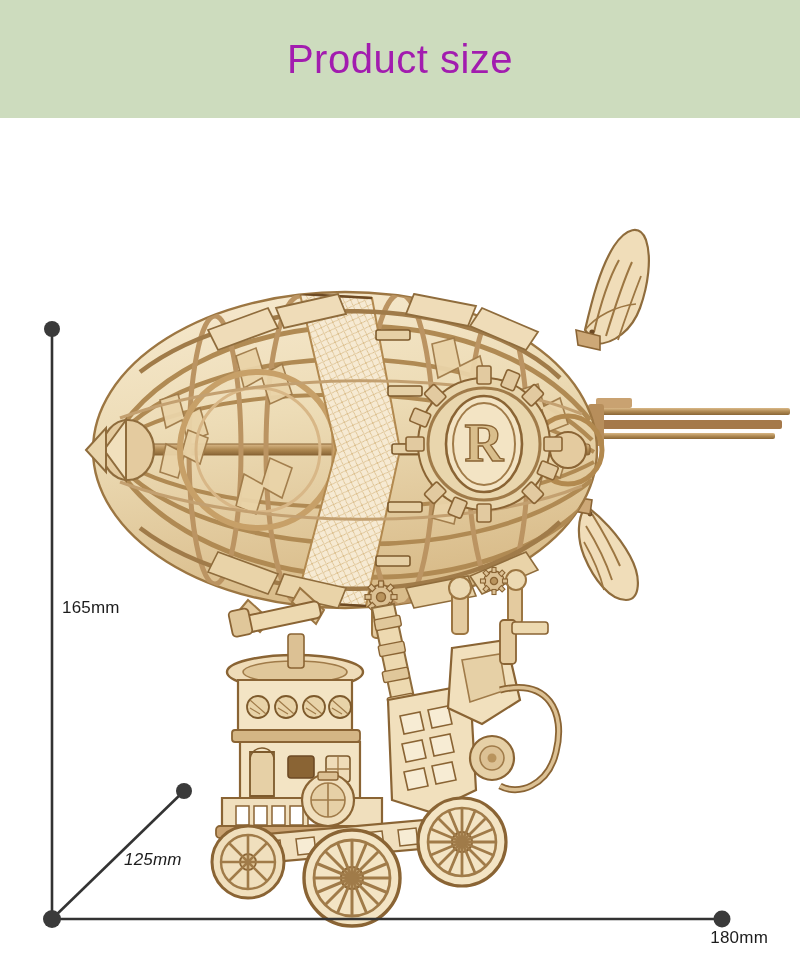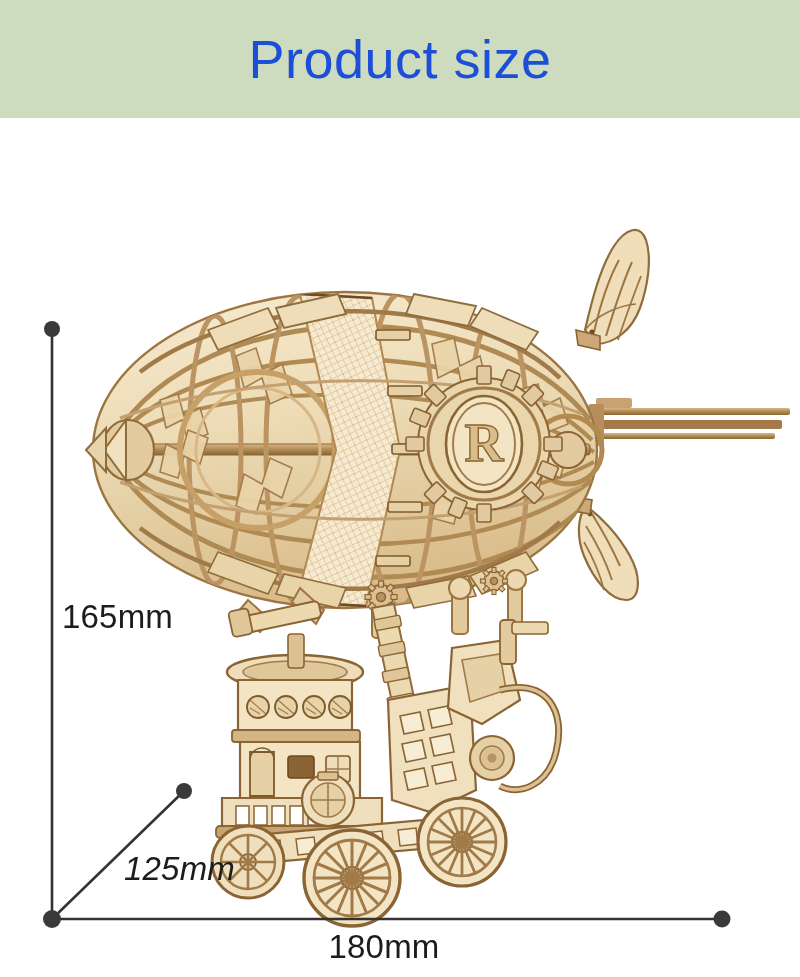--- a/index.html
+++ b/index.html
@@ -33,8 +33,8 @@
     justify-content: center;
   }
   #header-title {
-    color: #1d4ed8;
-    font-size: 54px;
+    color: #a21caf;
+    font-size: 40px;
     font-weight: 400;
     letter-spacing: 0.5px;
     line-height: 1;

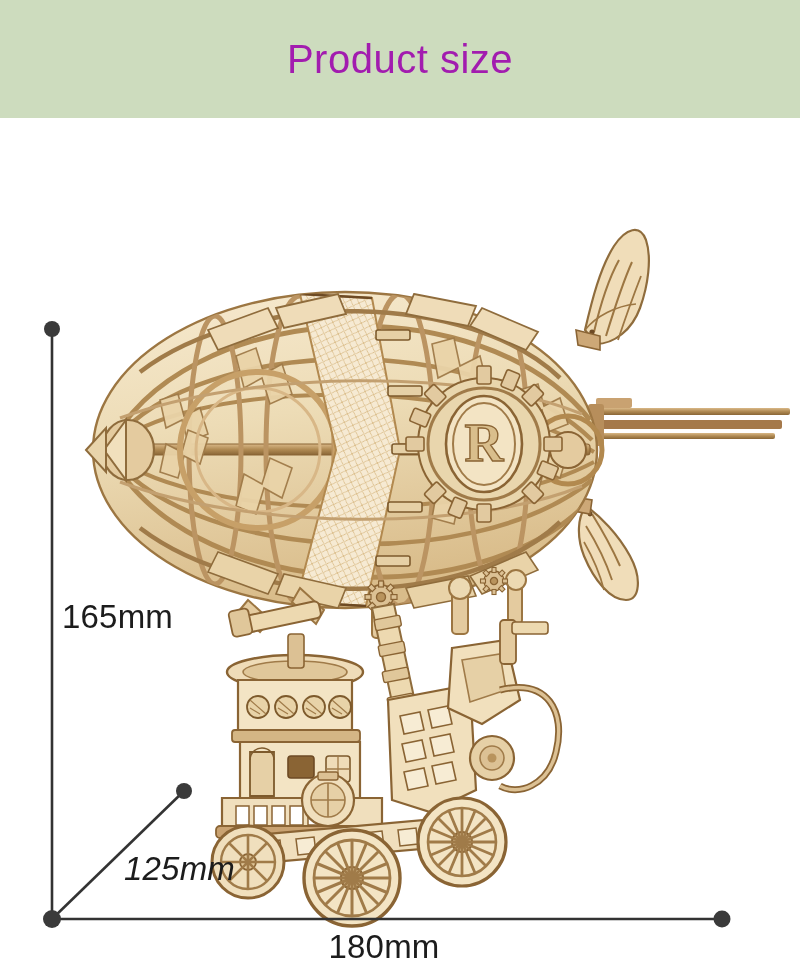--- a/index.html
+++ b/index.html
@@ -53,7 +53,7 @@
   
   .dim-label {
     position: absolute;
-    font-size: 33px;
+    font-size: 17px;
     color: #1c1c1c;
     font-family: "Liberation Sans", sans-serif;
     white-space: nowrap;

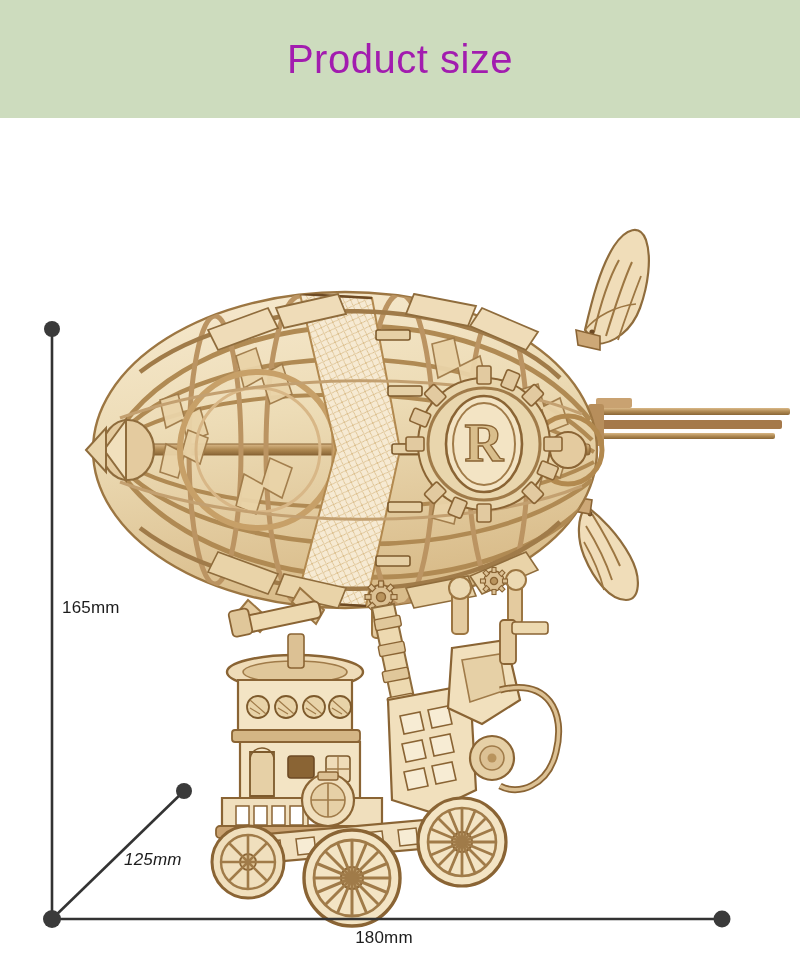--- a/index.html
+++ b/index.html
@@ -61,7 +61,7 @@
   }
   #dim-height-label { left: 62px; top: 598px; }
   #dim-depth-label  { left: 124px; top: 850px; font-style: italic; }
-  #dim-width-label  { left: 0px; top: 928px; width: 768px; text-align: center; }
+  #dim-width-label  { left: 0px; top: 928px; width: 768px; text-align: right; }
 
   
   #dim-lines, #product-art {

